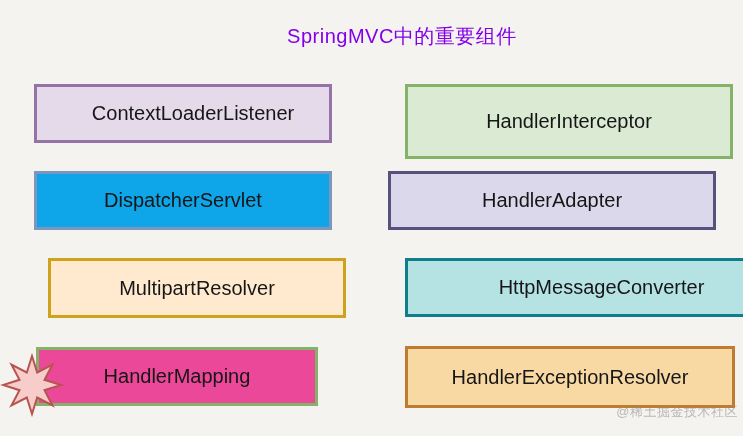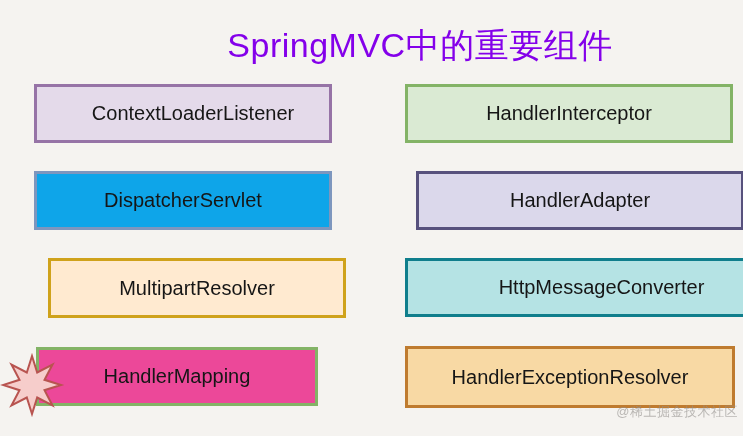--- a/index.html
+++ b/index.html
@@ -17,9 +17,9 @@
   .diagram-title {
     position: absolute;
     top: 23px;
-    left: 420px;
+    left: 402px;
     transform: translateX(-50%);
-    font-size: 34px;
+    font-size: 20px;
     font-weight: 400;
     letter-spacing: 0.5px;
     white-space: nowrap;

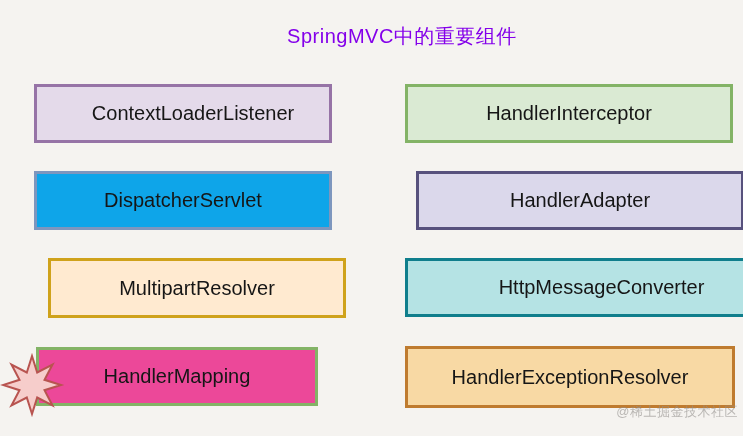--- a/index.html
+++ b/index.html
@@ -42,7 +42,7 @@
   .pos-r3-left  { left: 48px;  top: 258px; width: 298px; height: 60px; }
   .pos-r4-left  { left: 36px;  top: 347px; width: 282px; height: 59px; }
   
-  .pos-r1-right { left: 405px; top: 84px;  width: 328px; height: 59px; }
+  .pos-r1-right { left: 405px; top: 84px;  width: 328px; height: 75px; }
   .pos-r2-right { left: 416px; top: 171px; width: 328px; height: 59px; }
   .pos-r3-right { left: 405px; top: 258px; width: 393px; height: 59px; align-items: center; }
   .pos-r4-right { left: 405px; top: 346px; width: 330px; height: 62px; }

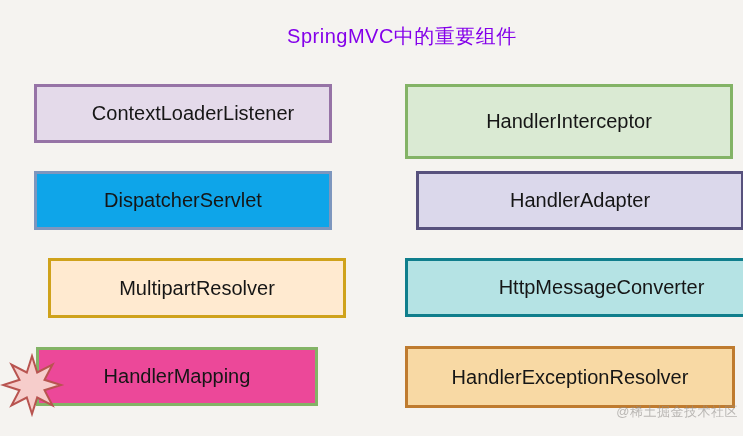--- a/index.html
+++ b/index.html
@@ -43,7 +43,7 @@
   .pos-r4-left  { left: 36px;  top: 347px; width: 282px; height: 59px; }
   
   .pos-r1-right { left: 405px; top: 84px;  width: 328px; height: 75px; }
-  .pos-r2-right { left: 416px; top: 171px; width: 328px; height: 59px; }
+  .pos-r2-right { left: 388px; top: 171px; width: 328px; height: 59px; }
   .pos-r3-right { left: 405px; top: 258px; width: 393px; height: 59px; align-items: center; }
   .pos-r4-right { left: 405px; top: 346px; width: 330px; height: 62px; }
   .star-svg {

